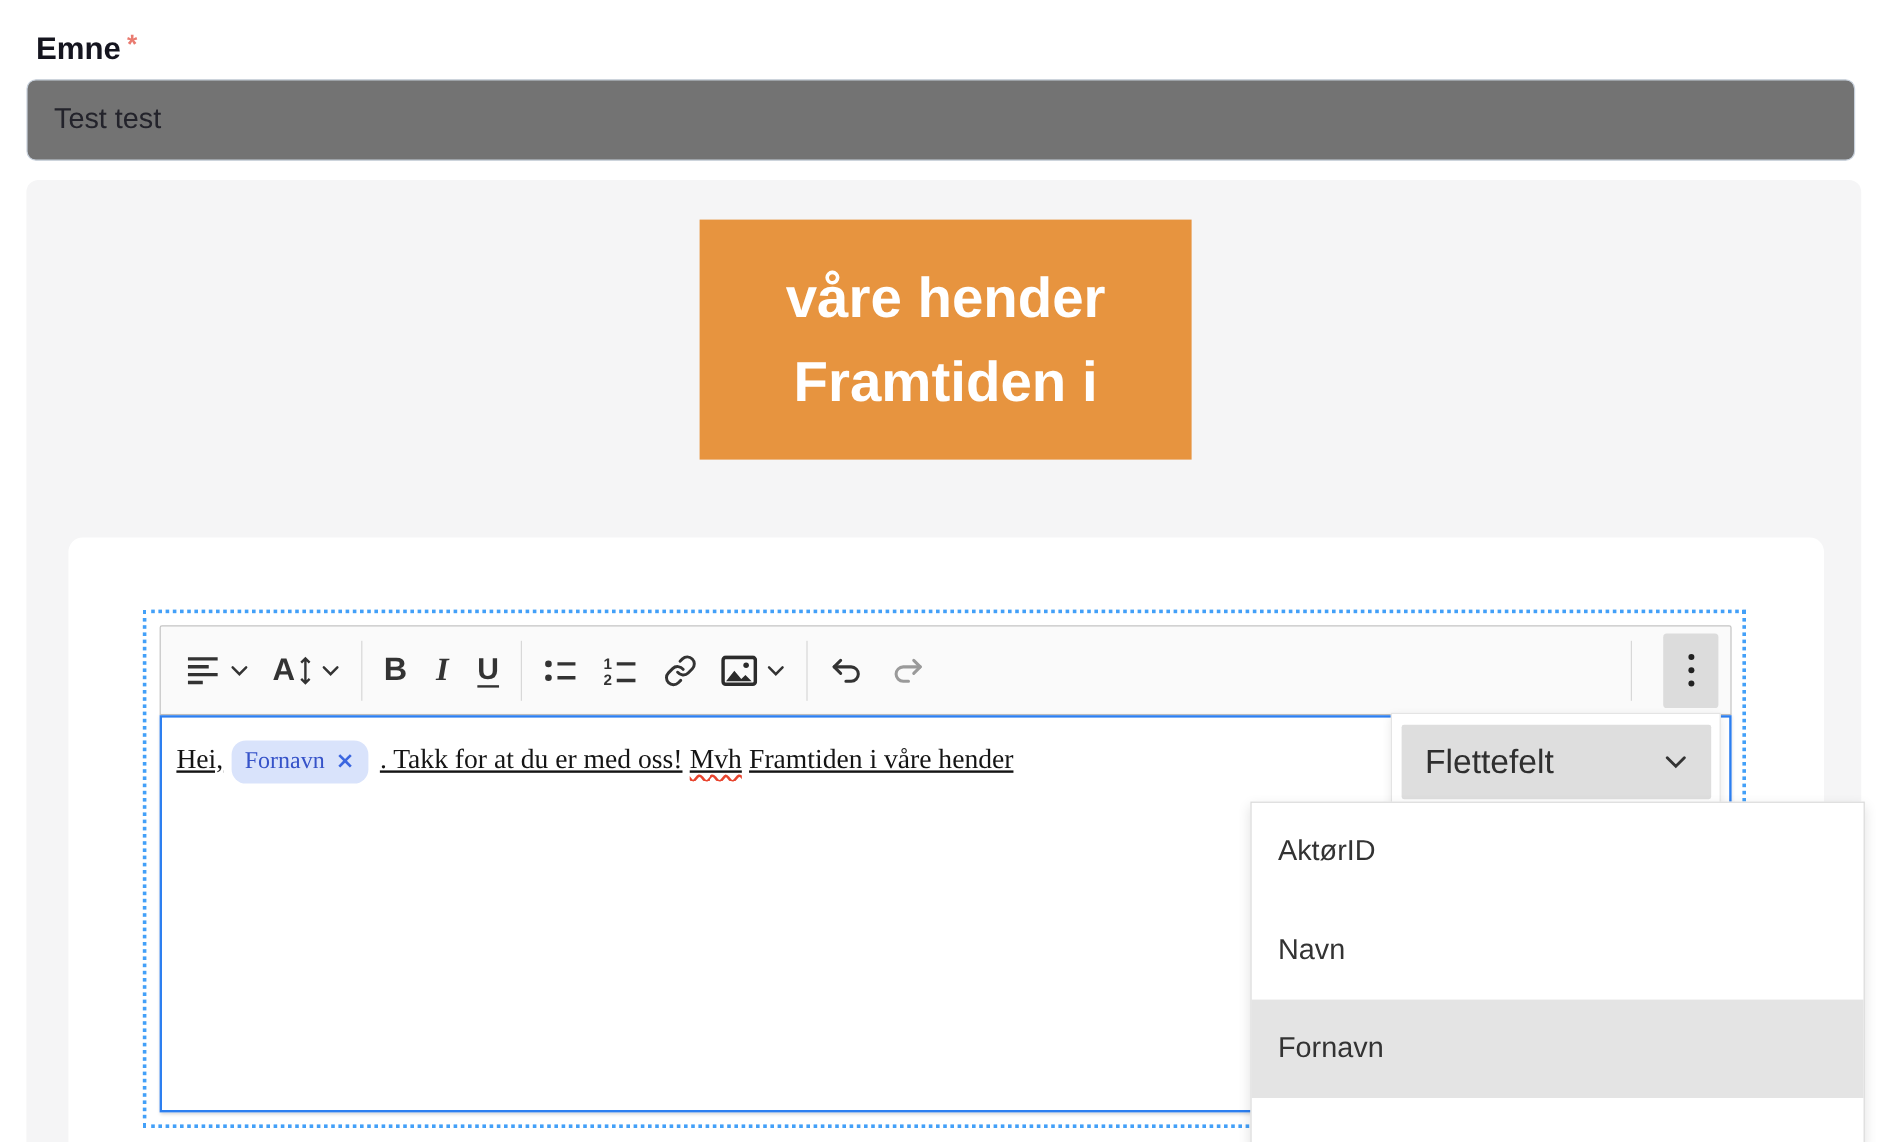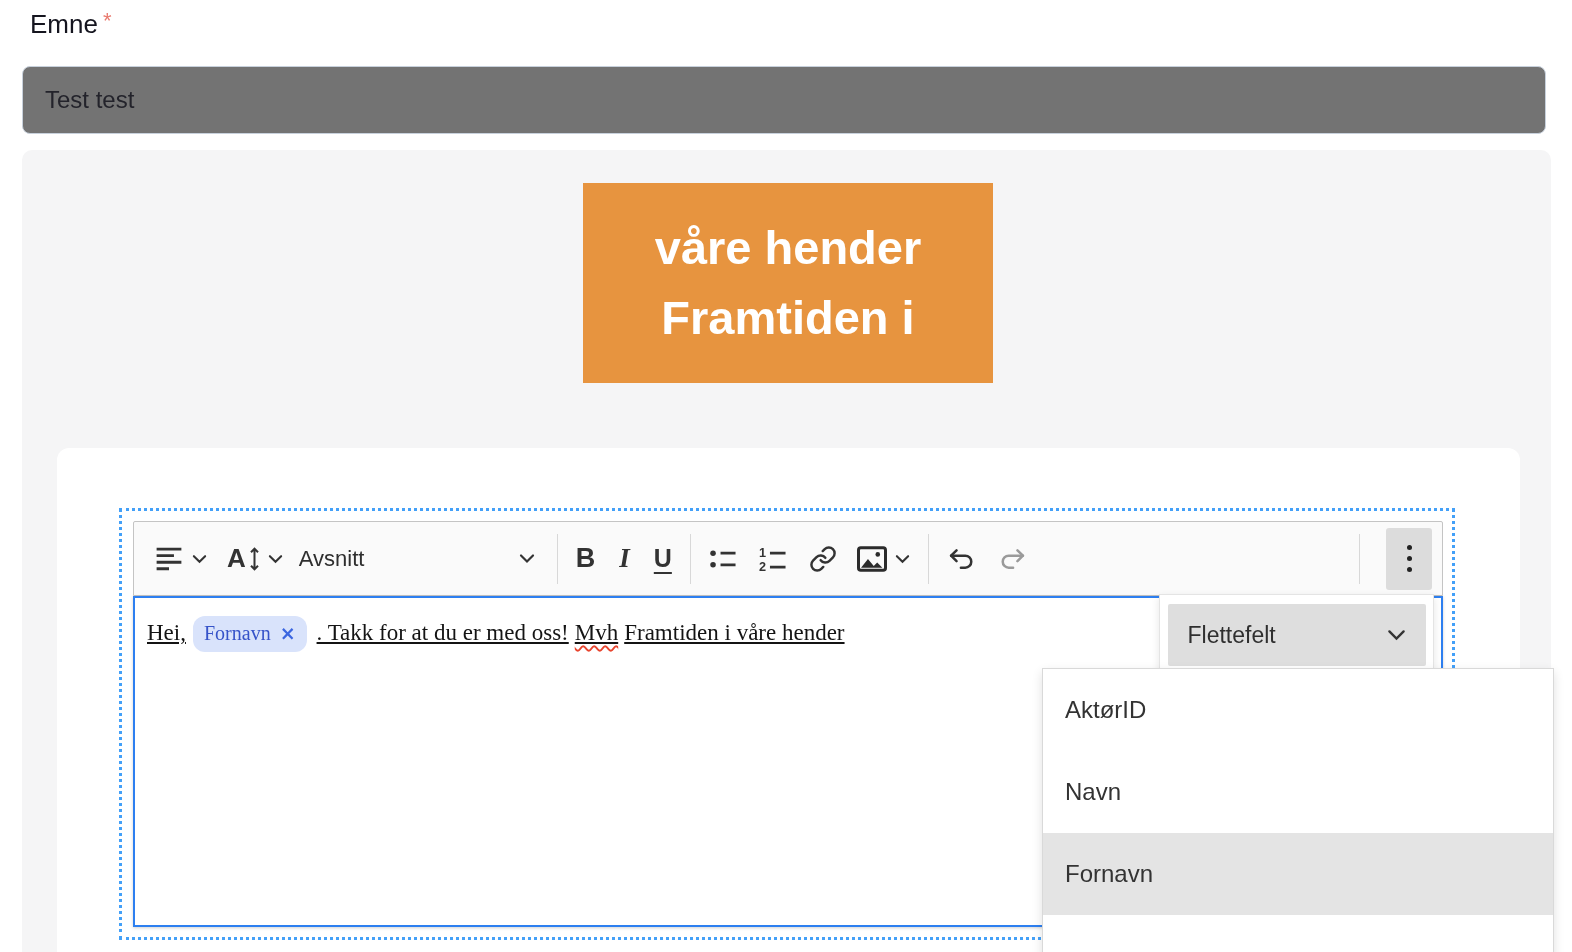--- a/index.html
+++ b/index.html
@@ -11,8 +11,8 @@
 
   
   .subject-label {
-    position:absolute; left:30px; top:8px;
-    font-size:26px; font-weight:400; color:#15151f;
+    position:absolute; left:30px; top:24px;
+    font-size:26px; font-weight:700; color:#15151f;
   }
   .req-mark { color:#e97b70; font-size:22px; vertical-align:5px; margin-left:5px; }
   .subject-input {

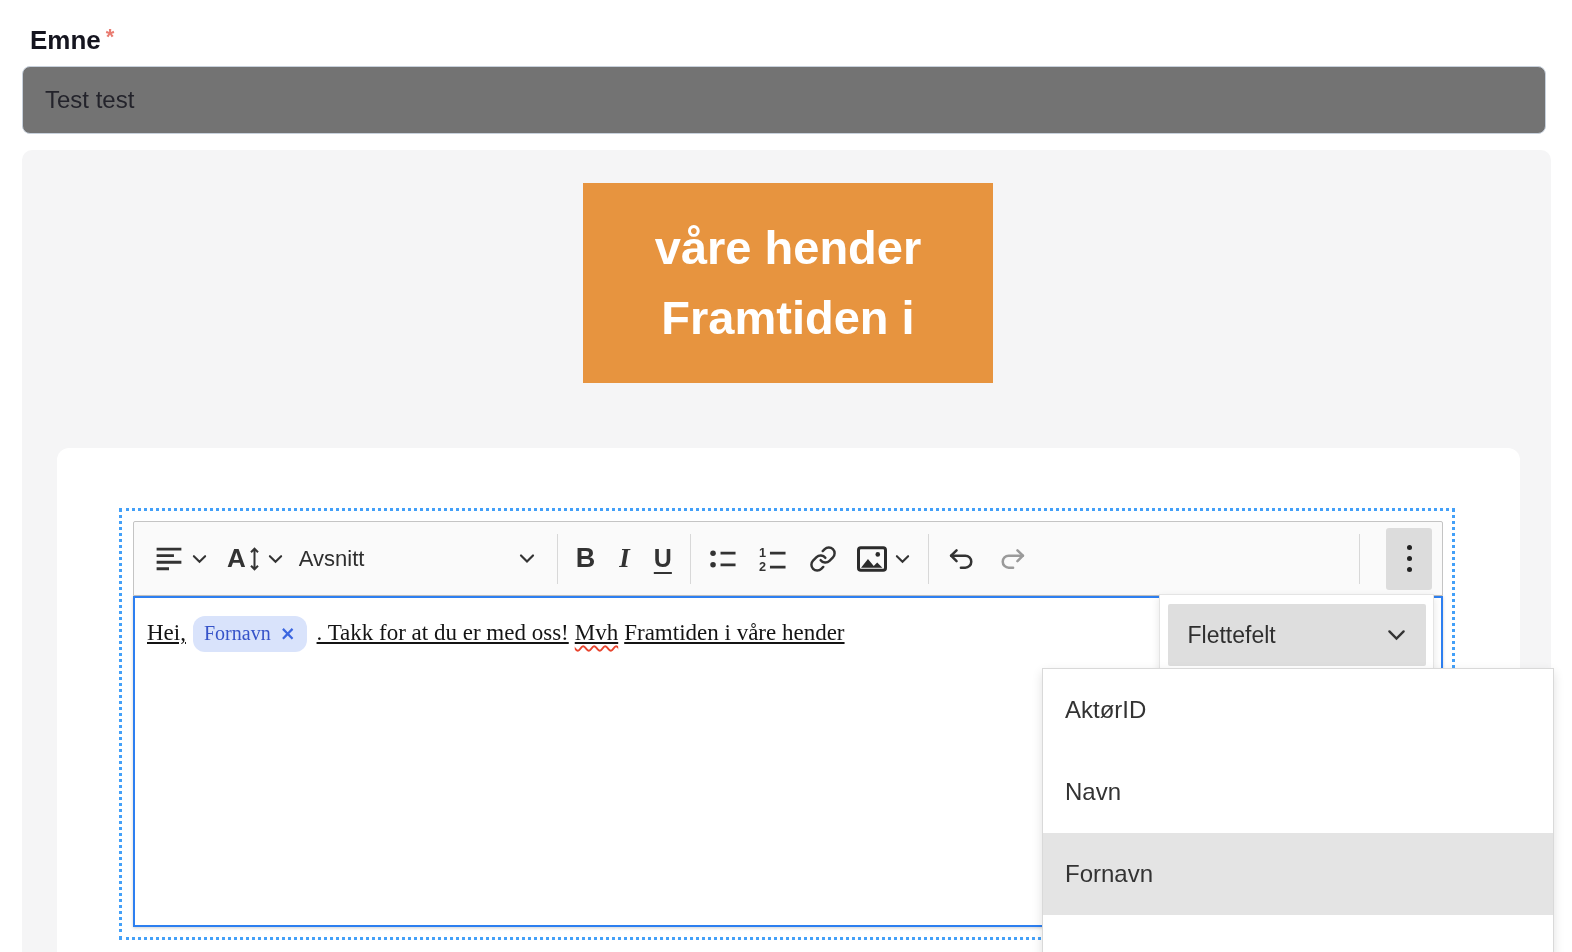--- a/index.html
+++ b/index.html
@@ -165,14 +165,6 @@
           </span>
         </button>
 
-        <button class="tb-btn heading-btn">
-          <span>Avsnitt</span>
-          <span>
-            <svg width="16" height="11" viewBox="0 0 16 10" fill="none" stroke="#333" stroke-width="2.2" stroke-linecap="round">
-                <path d="M2 2l6 6 6-6"></path>
-              </svg>
-          </span>
-        </button>
 
         <span class="tb-sep"></span>
 

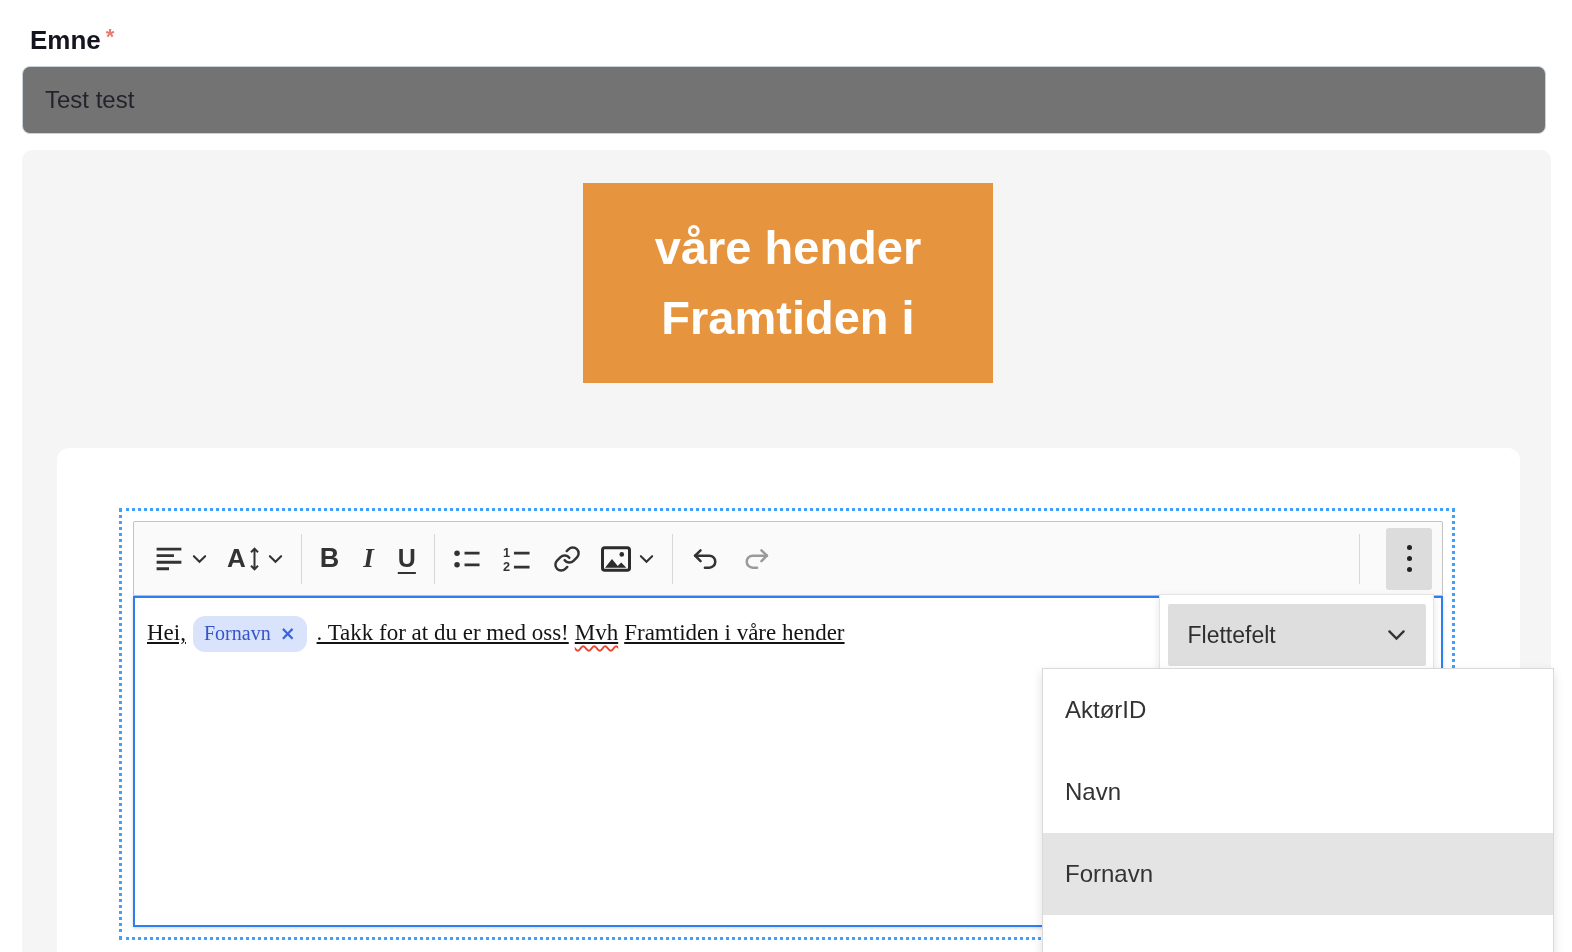--- a/index.html
+++ b/index.html
@@ -99,7 +99,7 @@
   .flette-btn {
     margin-top:9px; width:258px; height:62px; background:#dedede; border:none;
     border-radius:2px; display:flex; align-items:center; justify-content:space-between;
-    padding:0 20px; font-size:23px; color:#2f2f2f; cursor:pointer;
+    padding:0 20px; font-size:28px; color:#2f2f2f; cursor:pointer;
     font-family:"Liberation Sans", sans-serif;
   }
 

